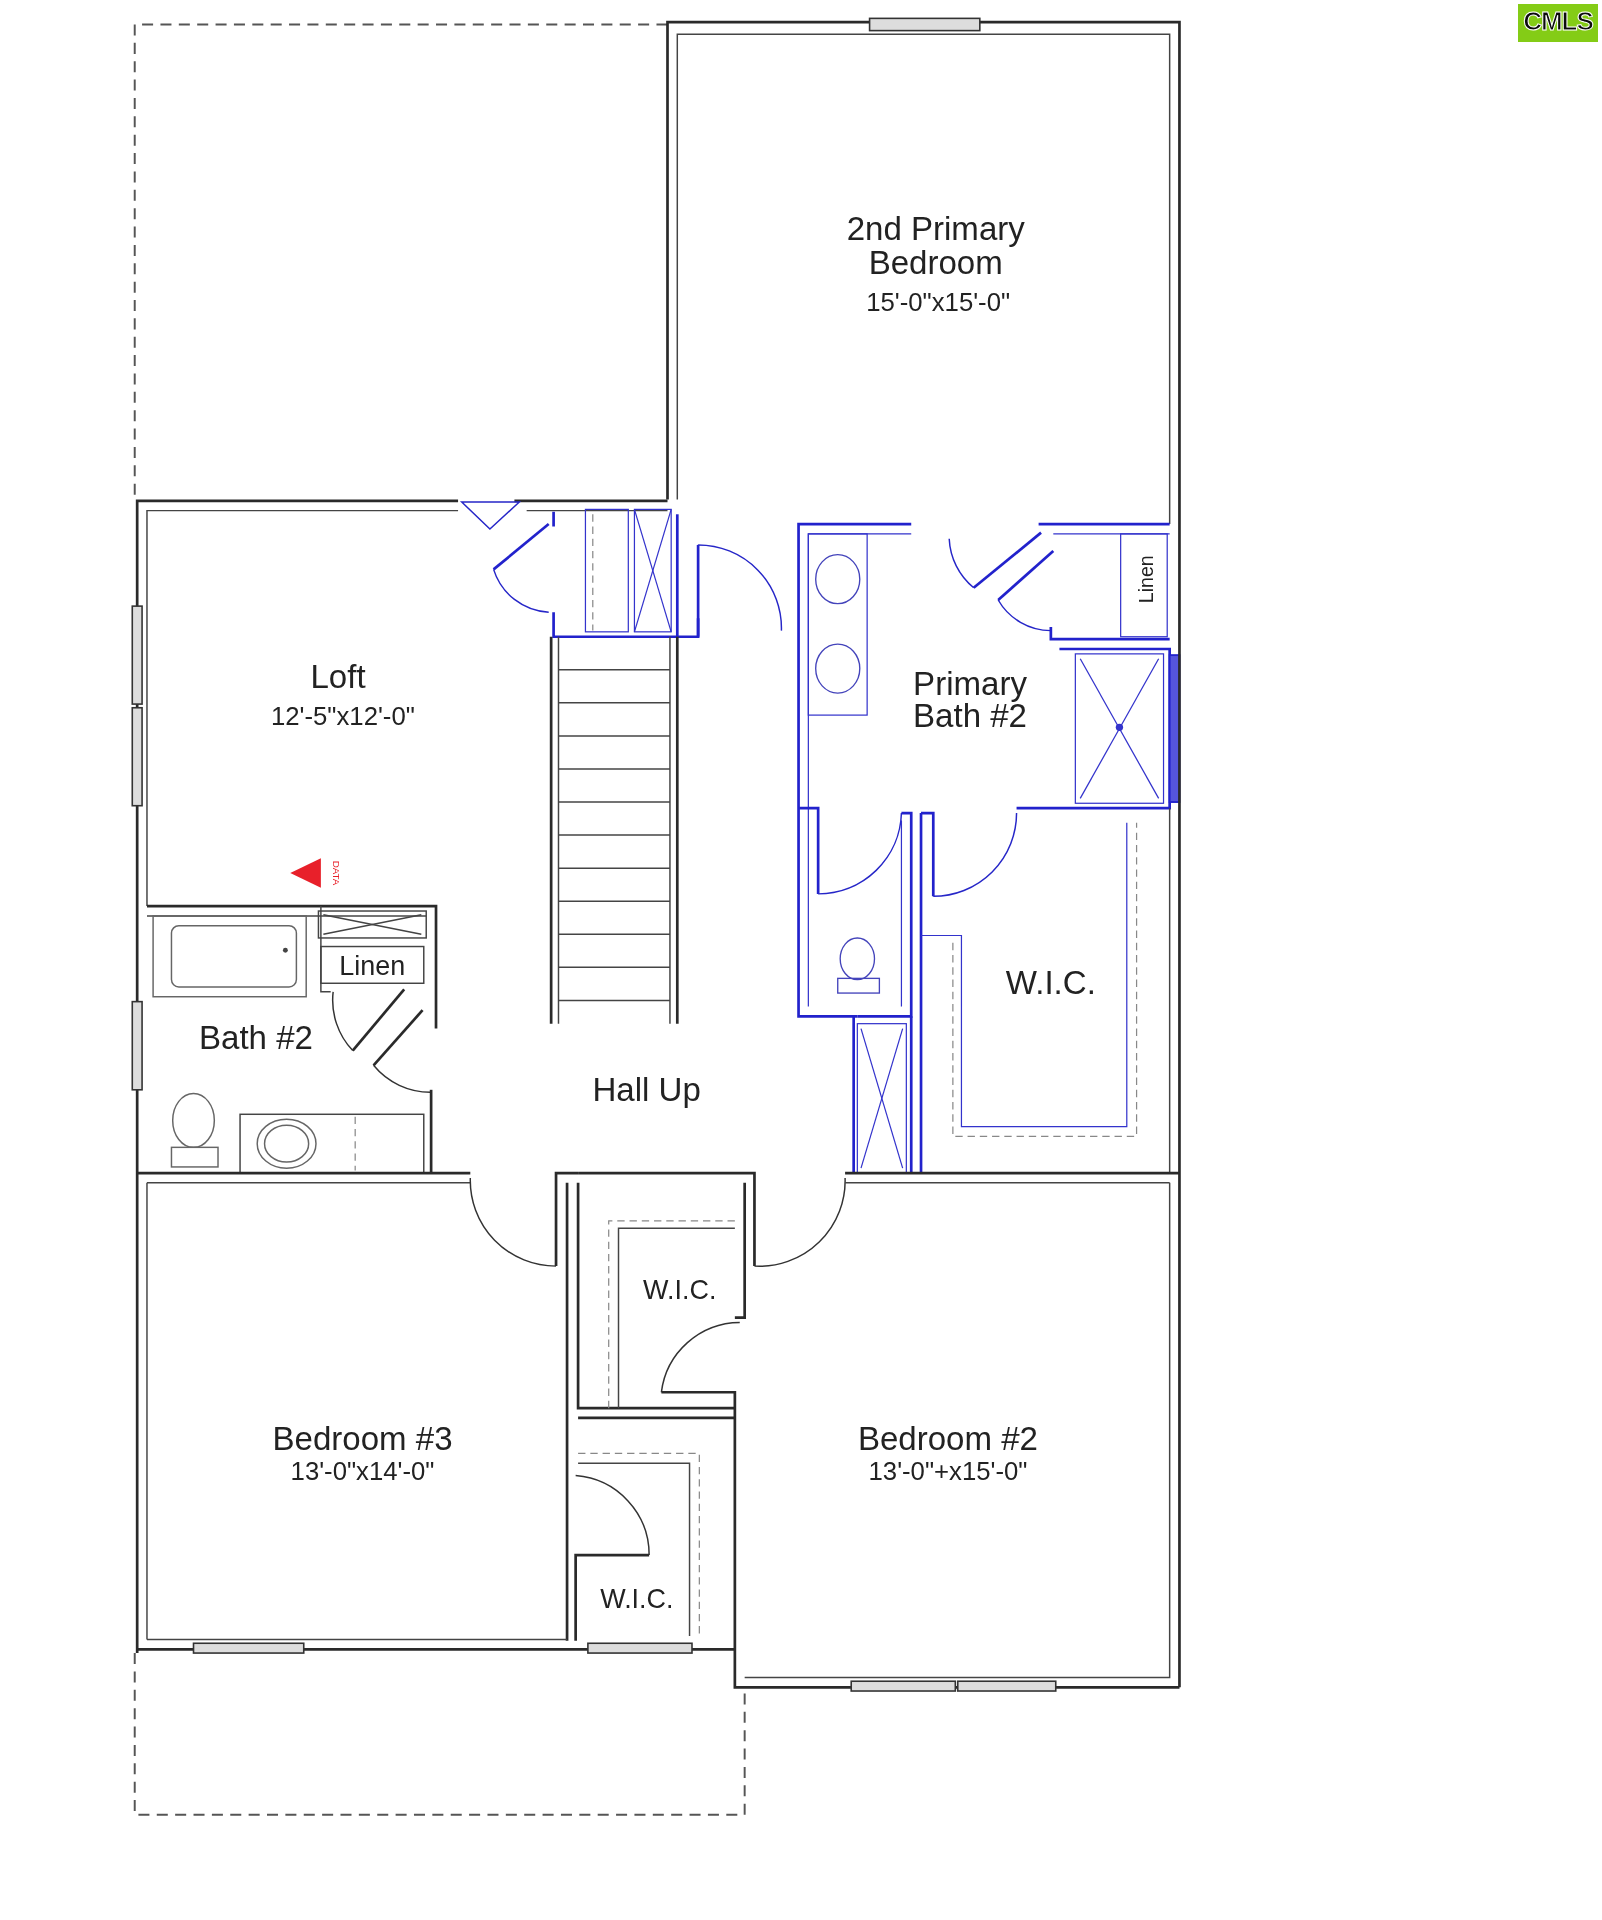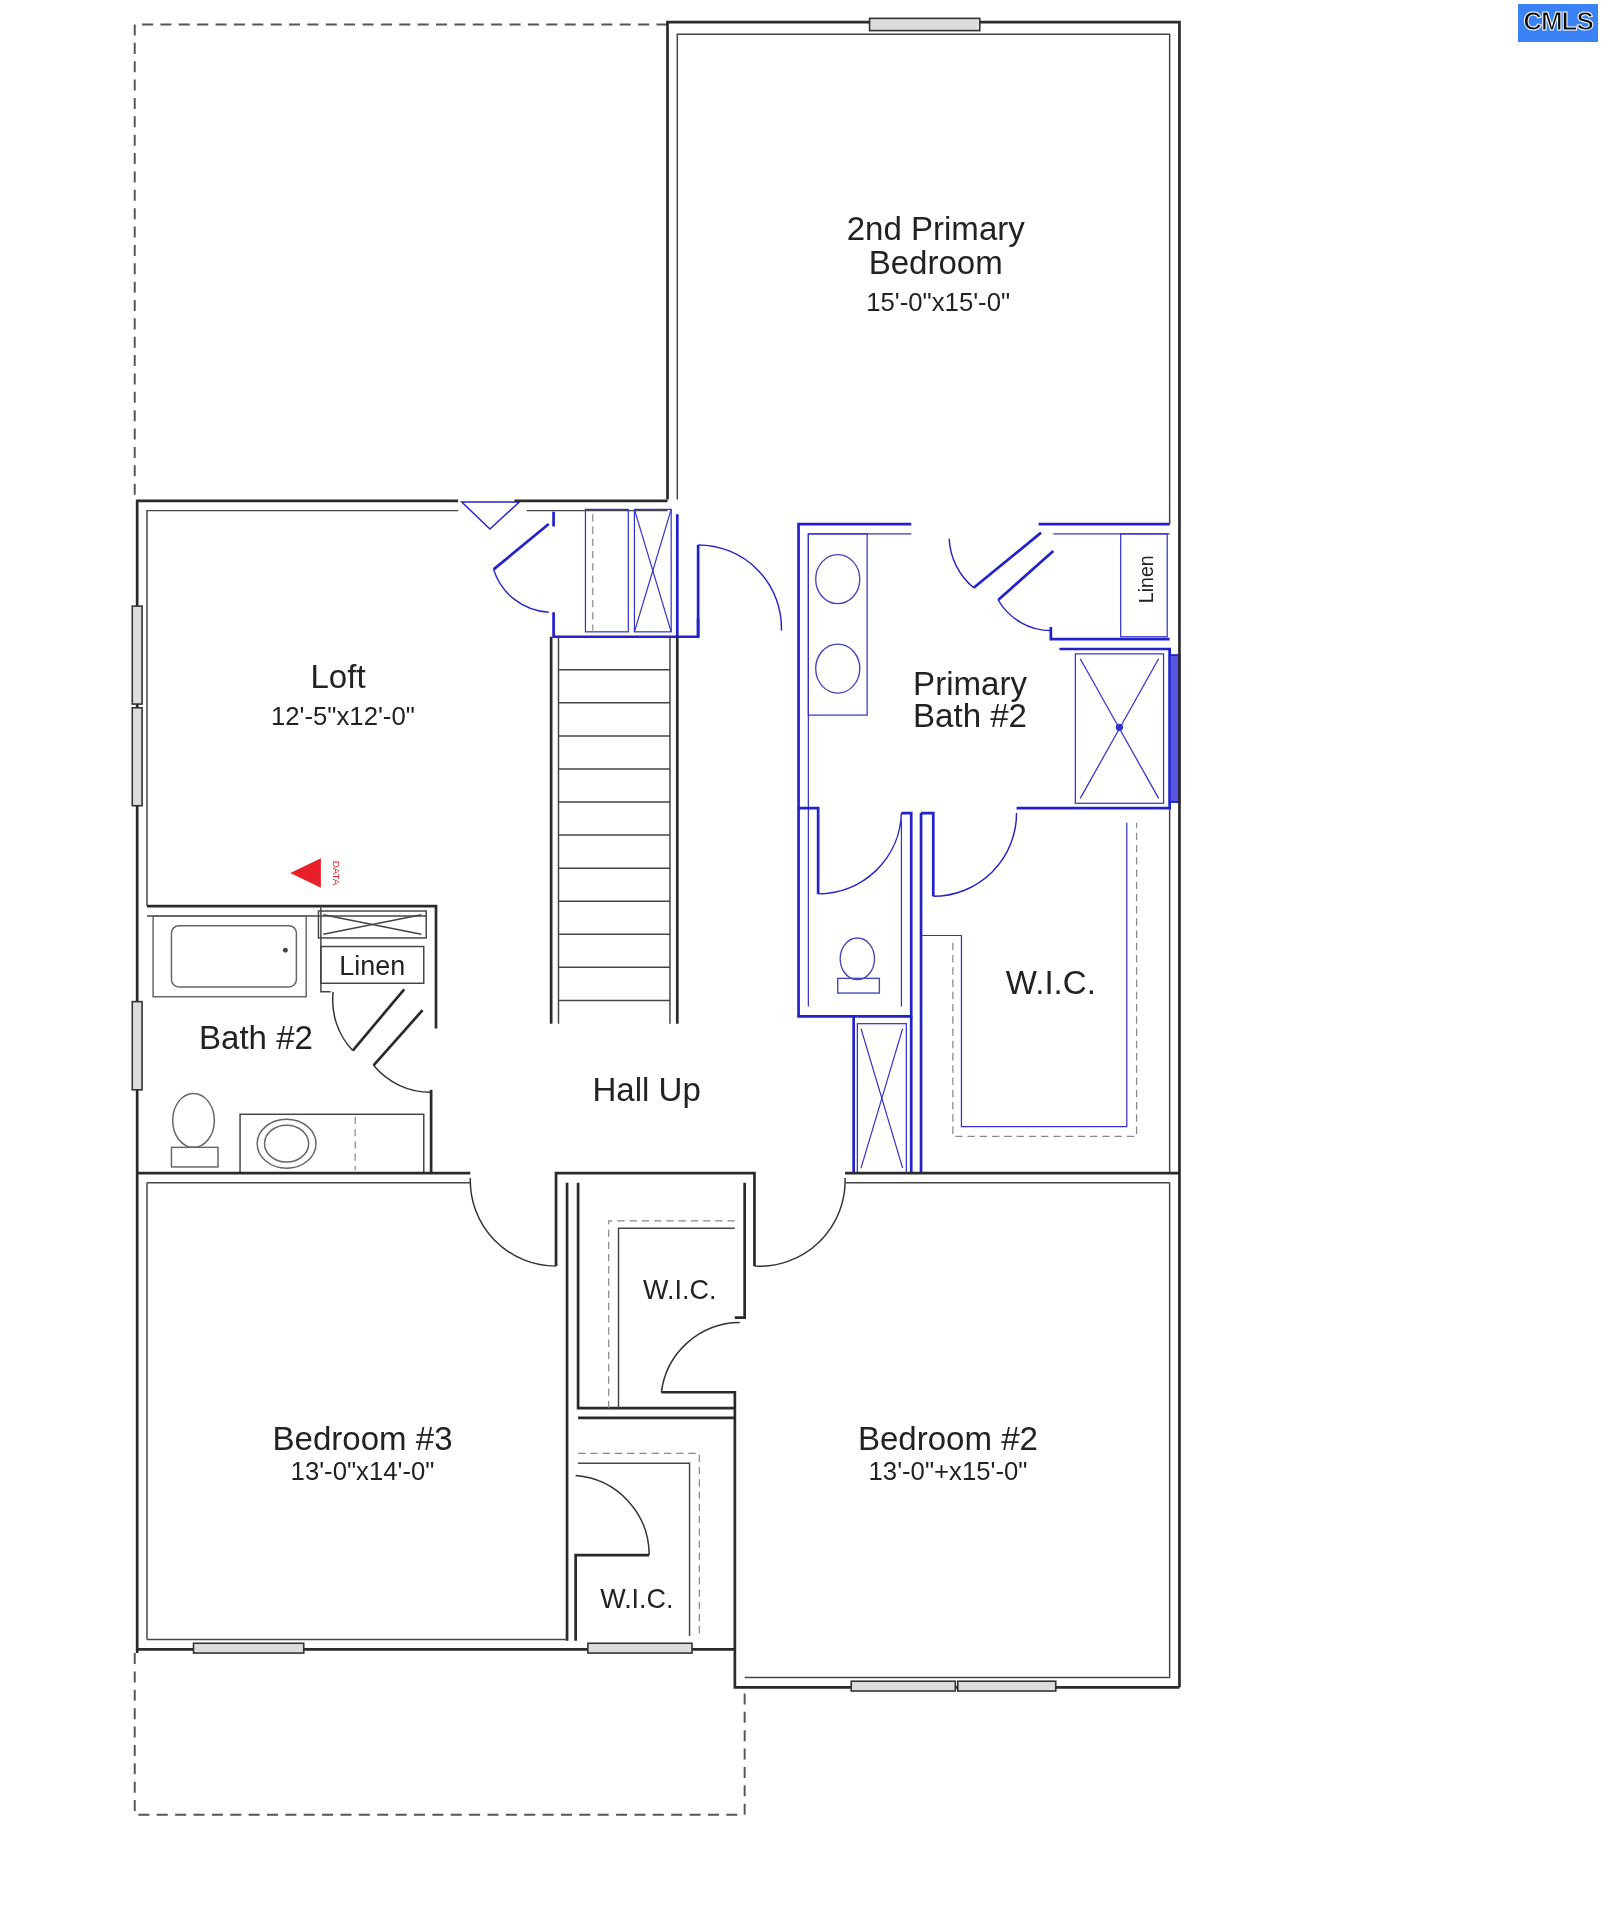--- a/index.html
+++ b/index.html
@@ -20,7 +20,7 @@
   .room-name { font-size:27px; }
   .room-dim { font-size:21px; }
   .small { font-size:22px; }
-  #cmls-logo { position:absolute; right:4px; top:4px; width:80px; height:38px; background:#3b82f6; color:#fff; font-family:"Liberation Sans", sans-serif; font-size:26px; font-weight:bold; letter-spacing:-1px; text-align:center; line-height:34px; }
+  #cmls-logo { position:absolute; right:4px; top:4px; width:80px; height:38px; background:#84cc16; color:#fff; font-family:"Liberation Sans", sans-serif; font-size:26px; font-weight:bold; letter-spacing:-1px; text-align:center; line-height:34px; }
   #cmls-logo span { -webkit-text-stroke:1px #fff; color:#0c0c0c; }
 </style>
 </head>

